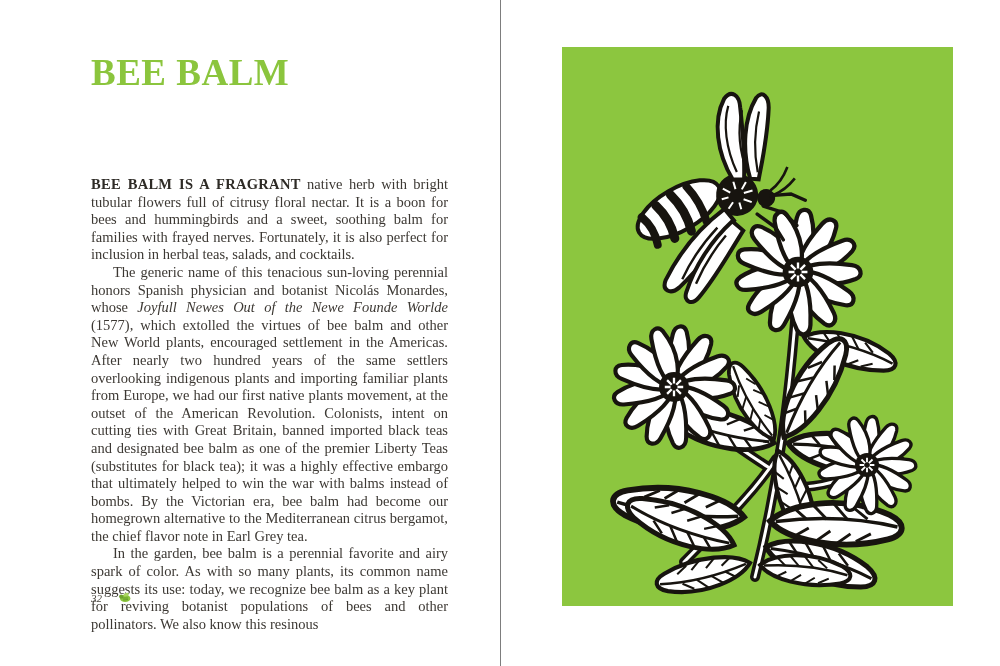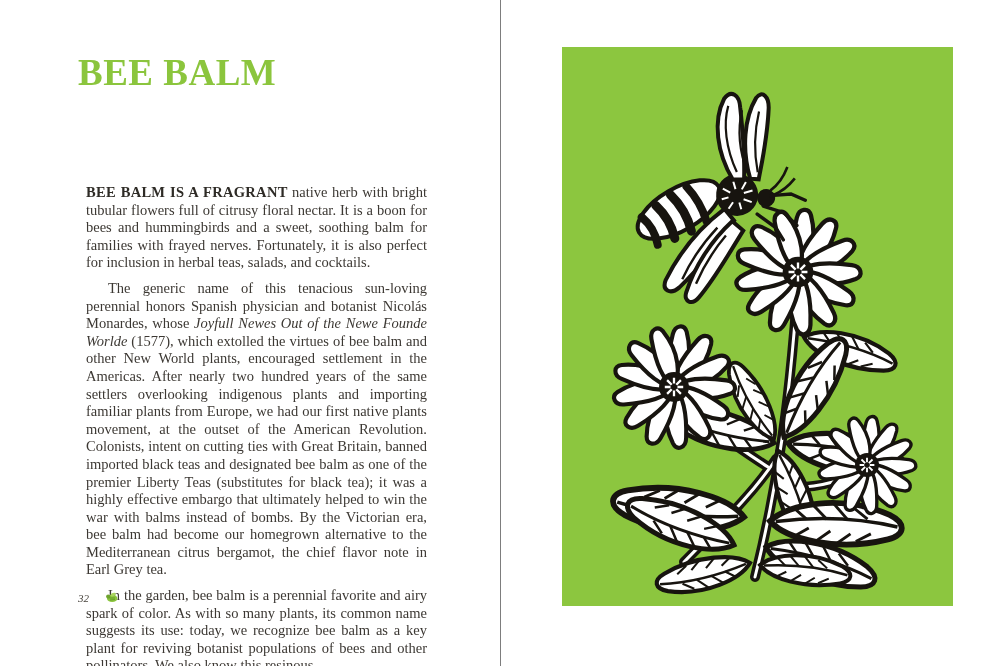--- a/index.html
+++ b/index.html
@@ -14,7 +14,7 @@
     background:#7d7d7d;
   }
   
-  .page-left{position:absolute;left:0;top:0;width:500px;height:666px;}
+  .page-left{position:absolute;left:13px;top:0;width:500px;height:666px;}
   .title{
     position:absolute;left:78px;top:54px;margin:0;
     font-size:37px;font-weight:bold;line-height:1;

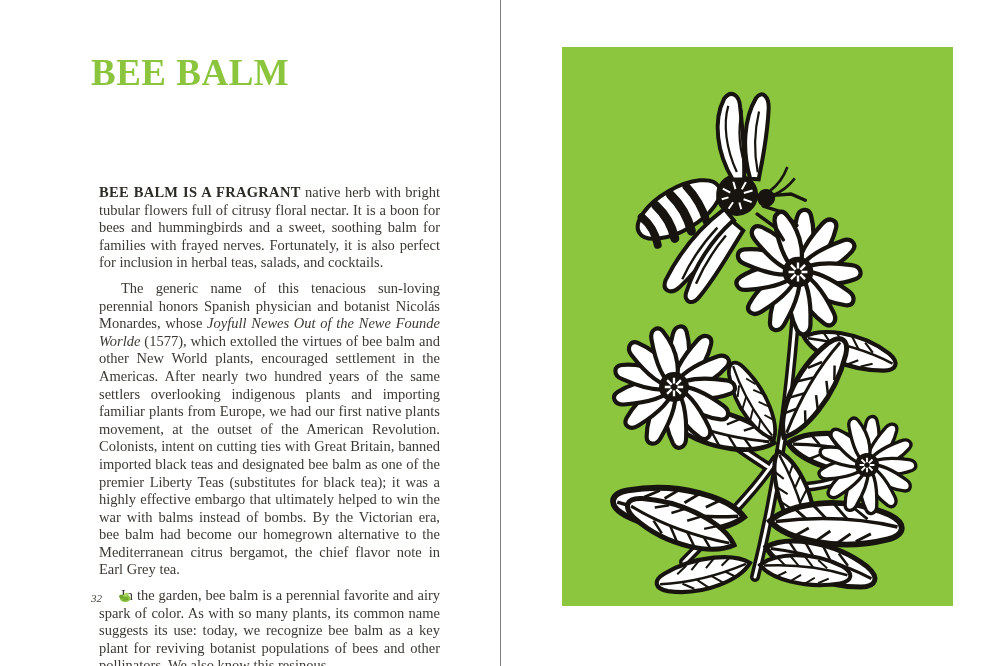--- a/index.html
+++ b/index.html
@@ -25,7 +25,7 @@
     font-size:14.5px;line-height:17.6px;color:#3c3833;
     text-align:justify;
   }
-  .body-text p{margin:8px;}
+  .body-text p{margin:0;}
   .body-text p.indent{text-indent:22px;}
   .lead{font-weight:bold;letter-spacing:0.3px;color:#2e2b26;}
   .body-text em{font-style:italic;}

